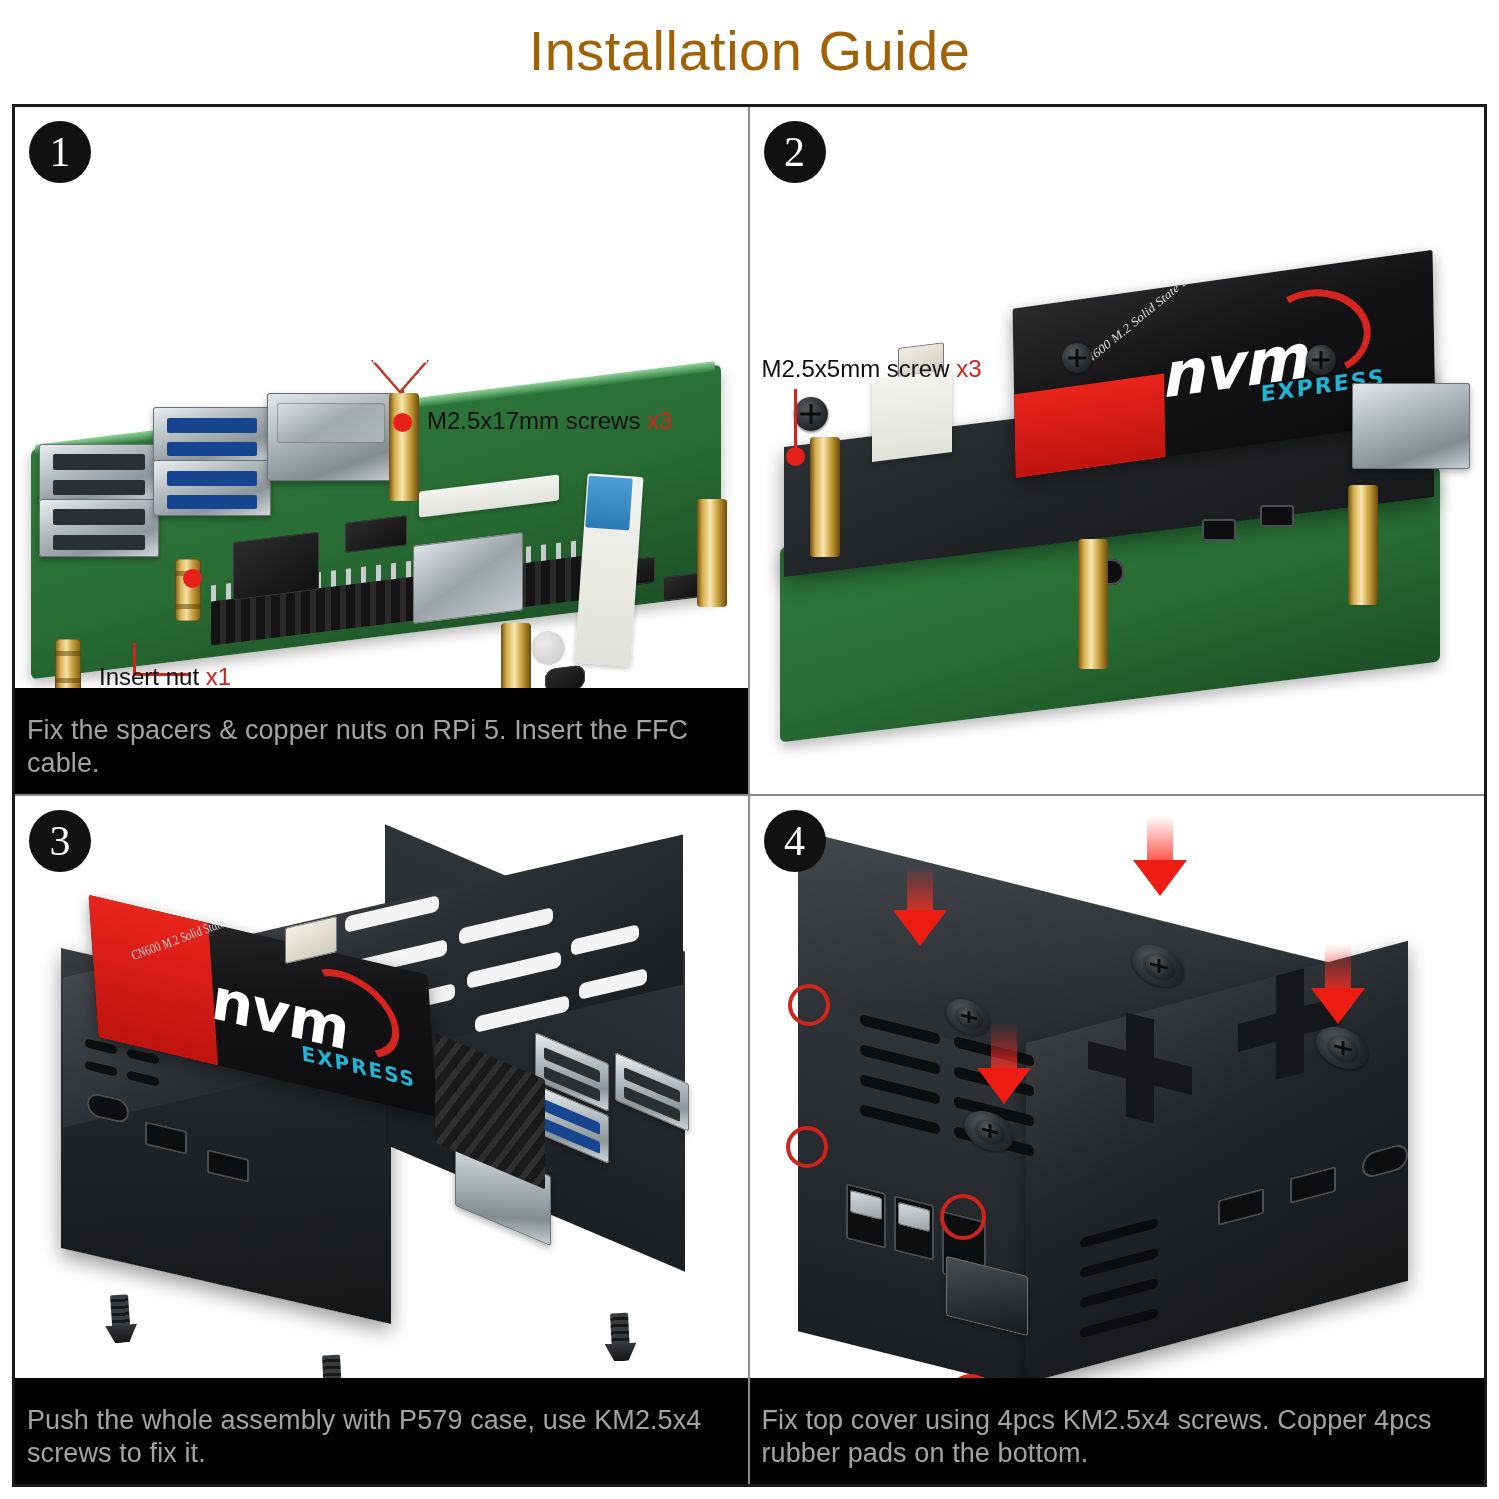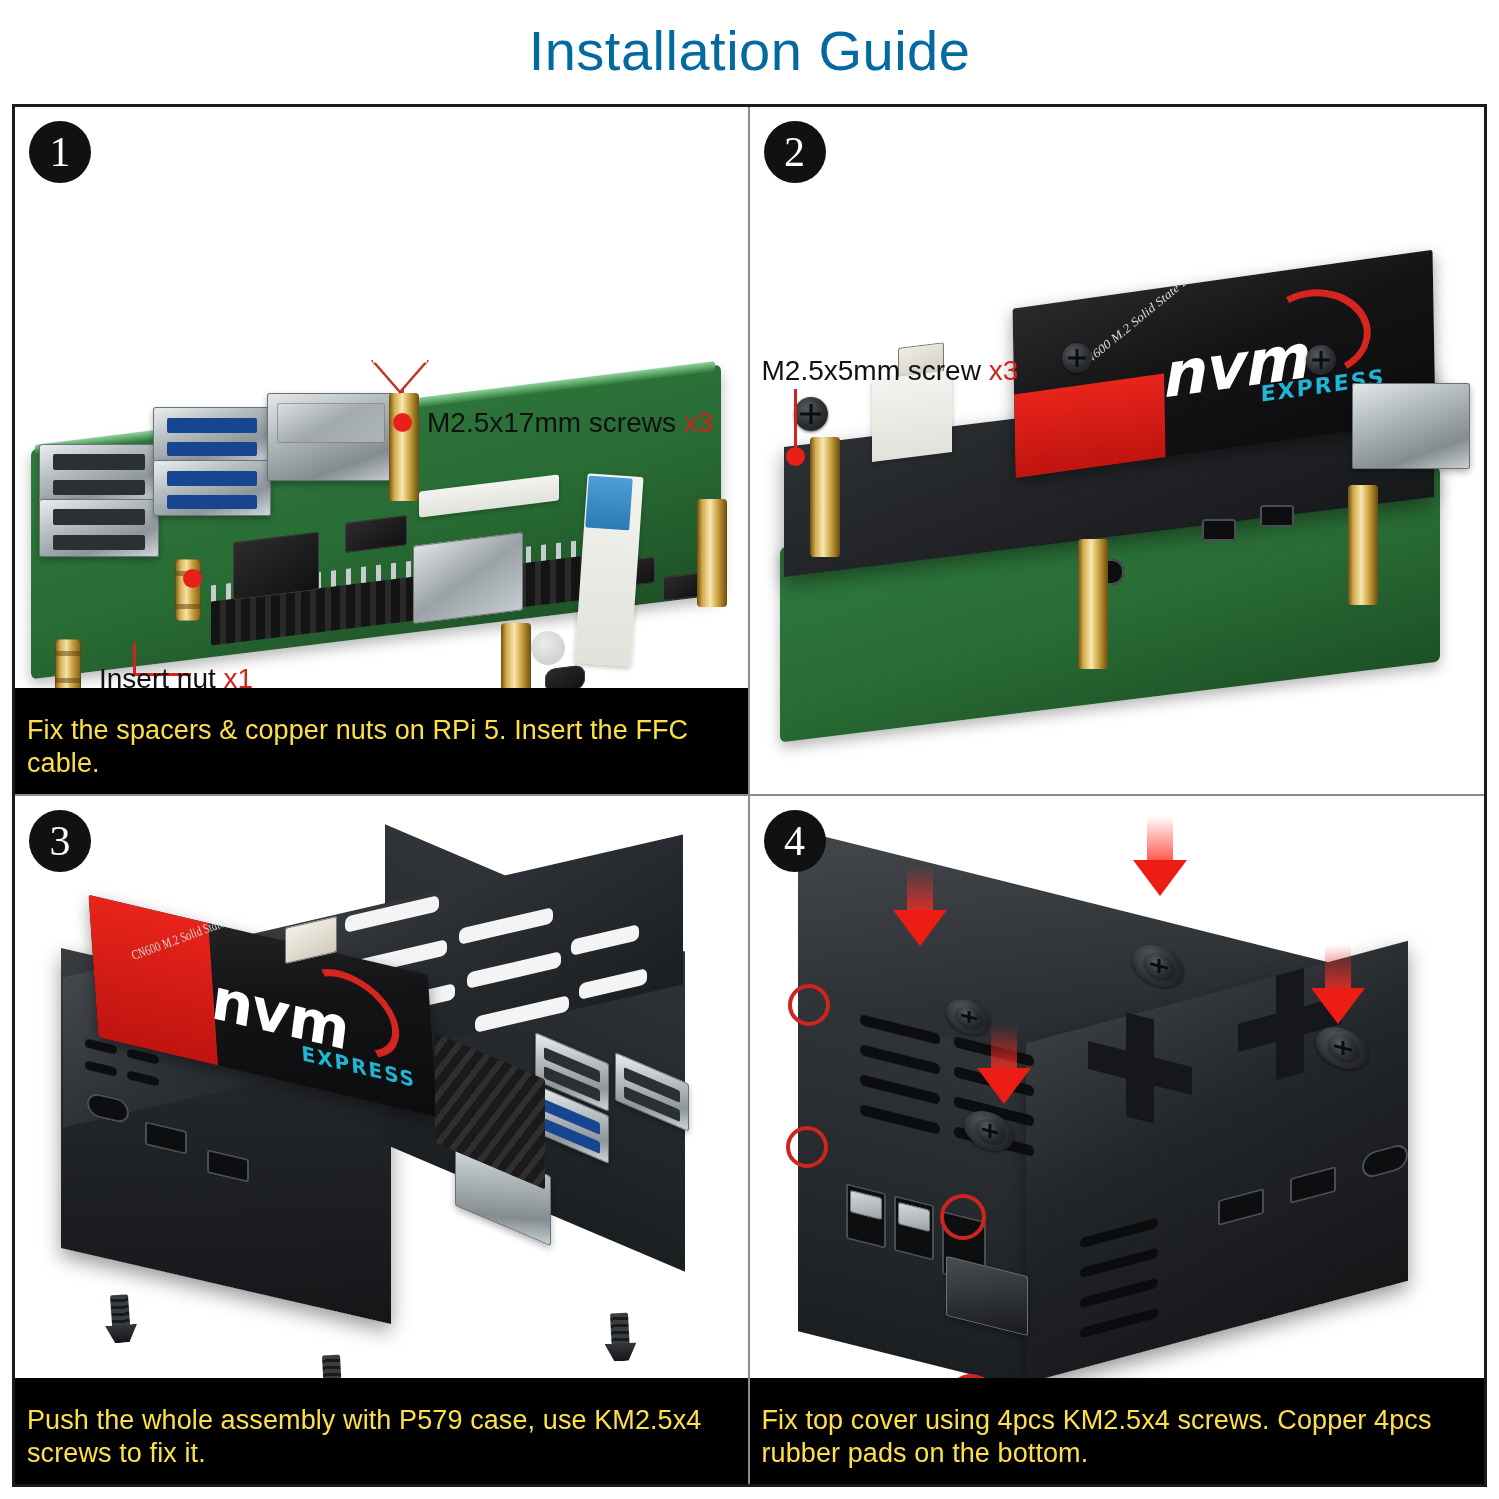--- a/index.html
+++ b/index.html
@@ -15,7 +15,7 @@
   .title {
     position: absolute; top: 0; left: 0; width: 1499px; height: 100px;
     display: flex; align-items: center; justify-content: center;
-    font-size: 56px; font-weight: 400; color: #0369a1;
+    font-size: 56px; font-weight: 400; color: #a16207;
     letter-spacing: 0.5px;
   }
 

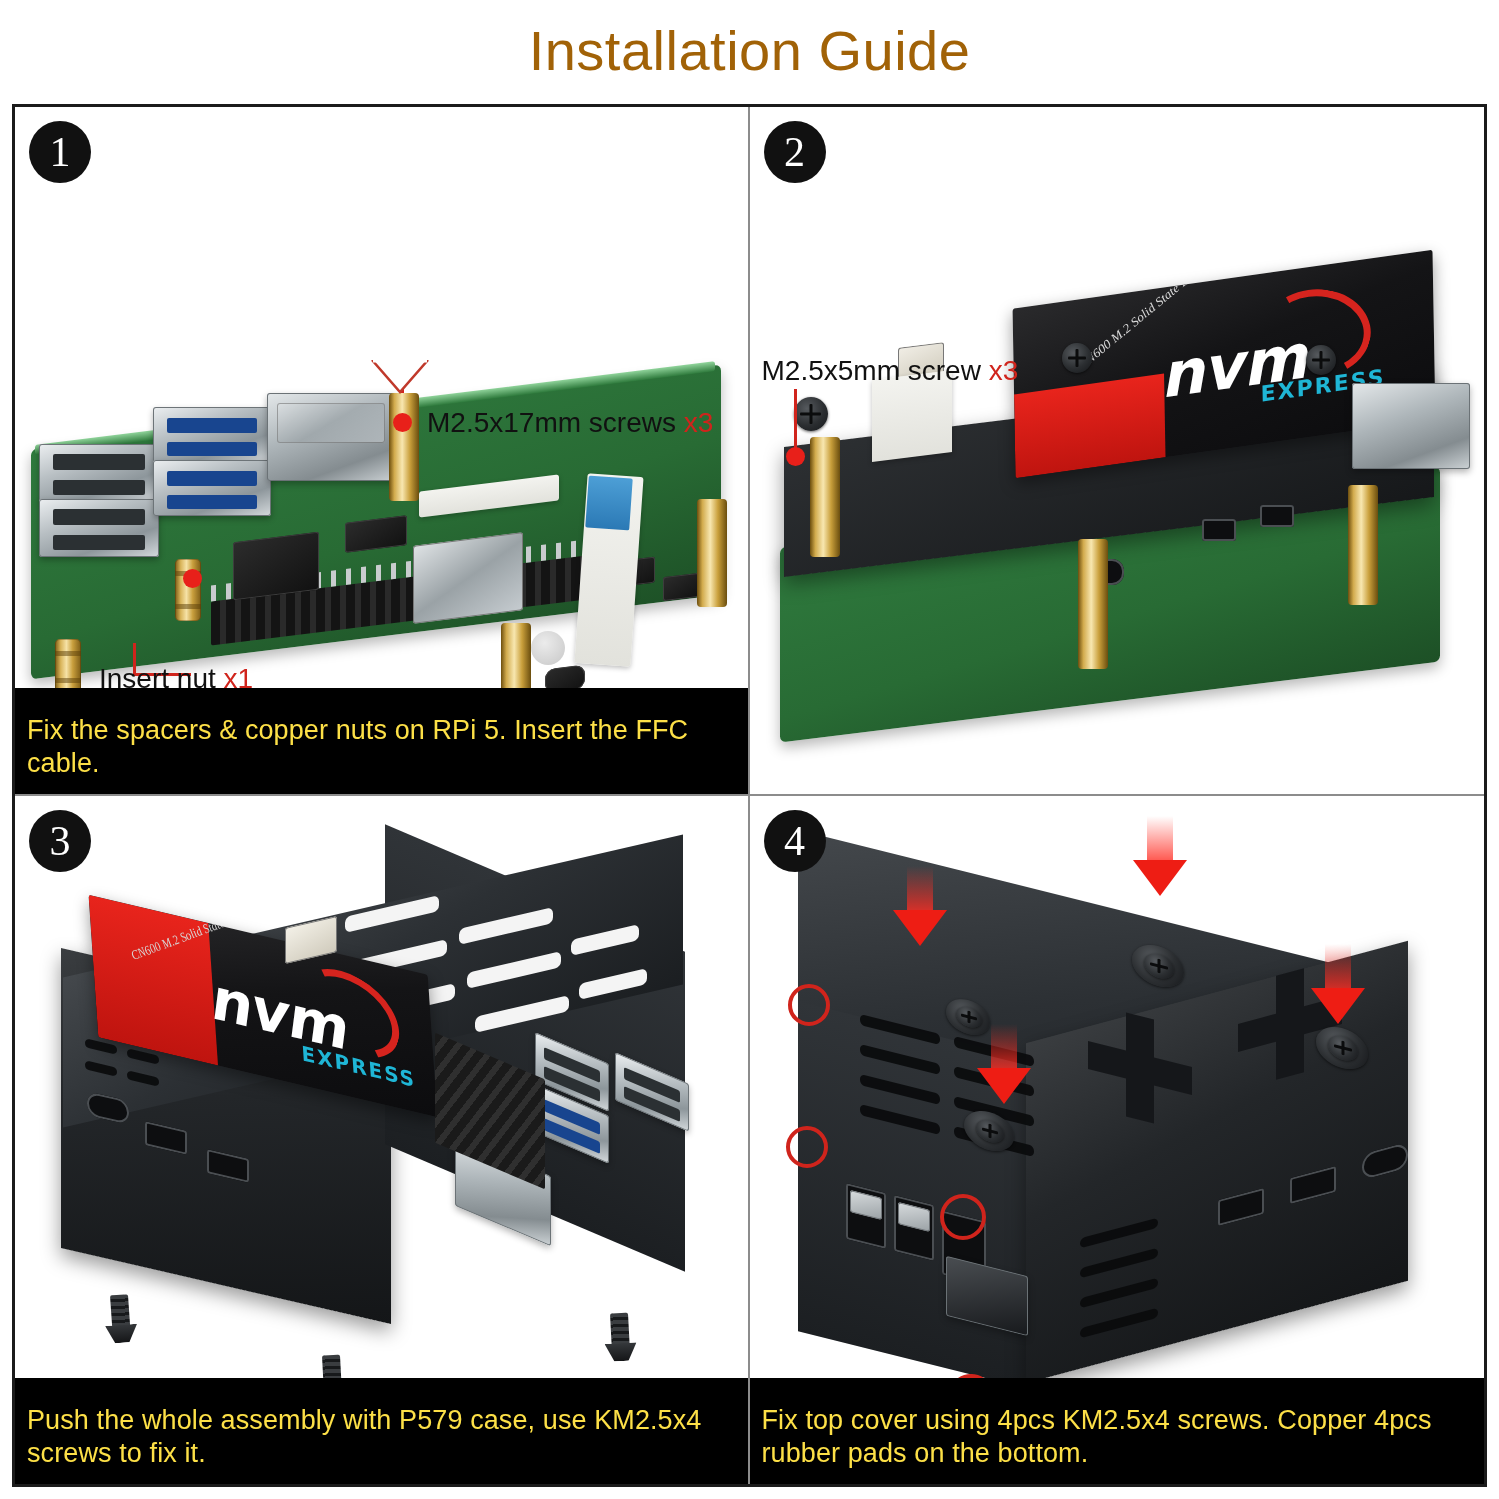--- a/index.html
+++ b/index.html
@@ -80,7 +80,7 @@
 
   .lbl {
     position: absolute; z-index: 32;
-    font-size: 28px; color:#111; white-space: nowrap;
+    font-size: 24px; color:#111; white-space: nowrap;
   }
   .lbl .qty { color:#d0241c; }
 

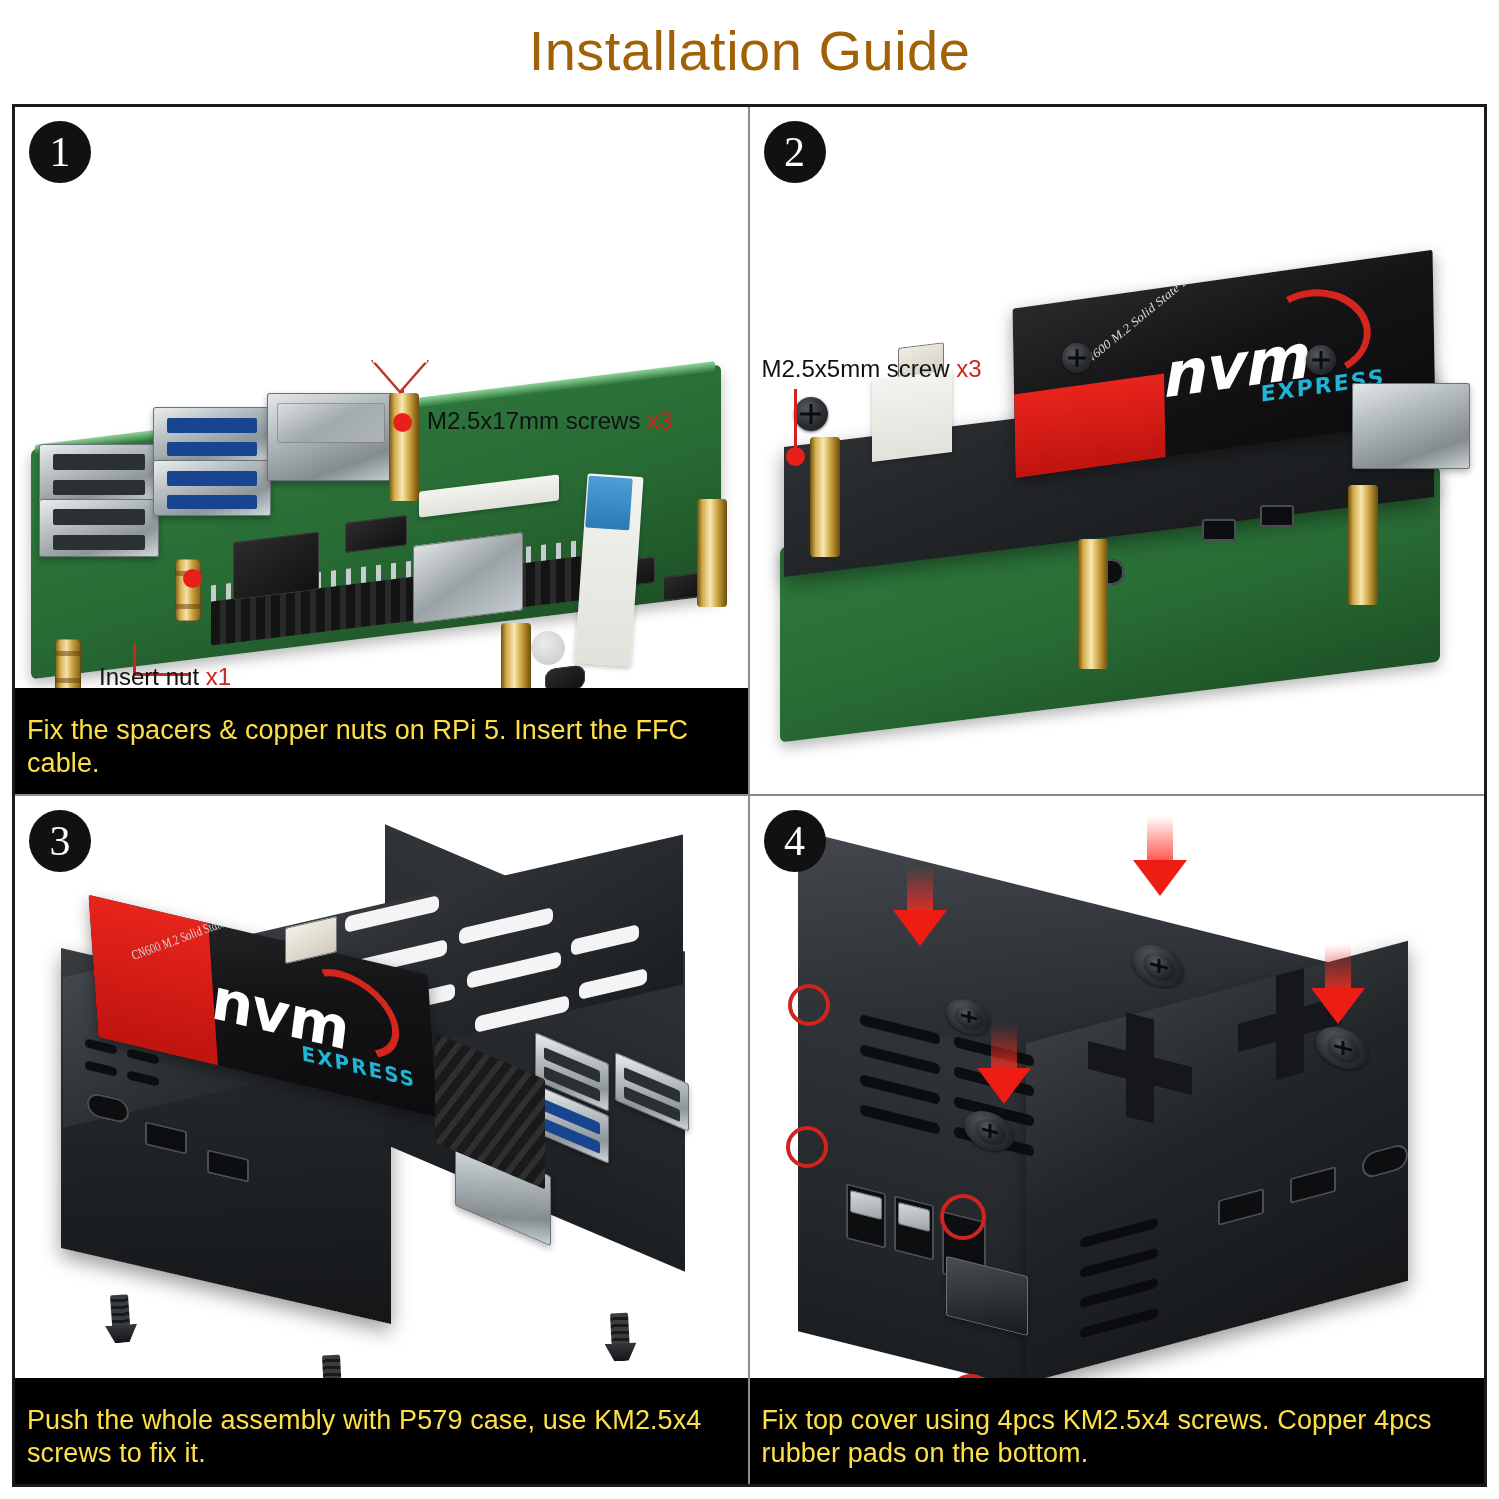--- a/index.html
+++ b/index.html
@@ -53,7 +53,7 @@
   
   .caption {
     flex: 0 0 auto;
-    background: #000; color: #fde047;
+    background: #000; color: #a3a3a3;
     font-size: 27px; line-height: 1.22;
     padding: 26px 12px 14px 12px;
     min-height: 86px;

